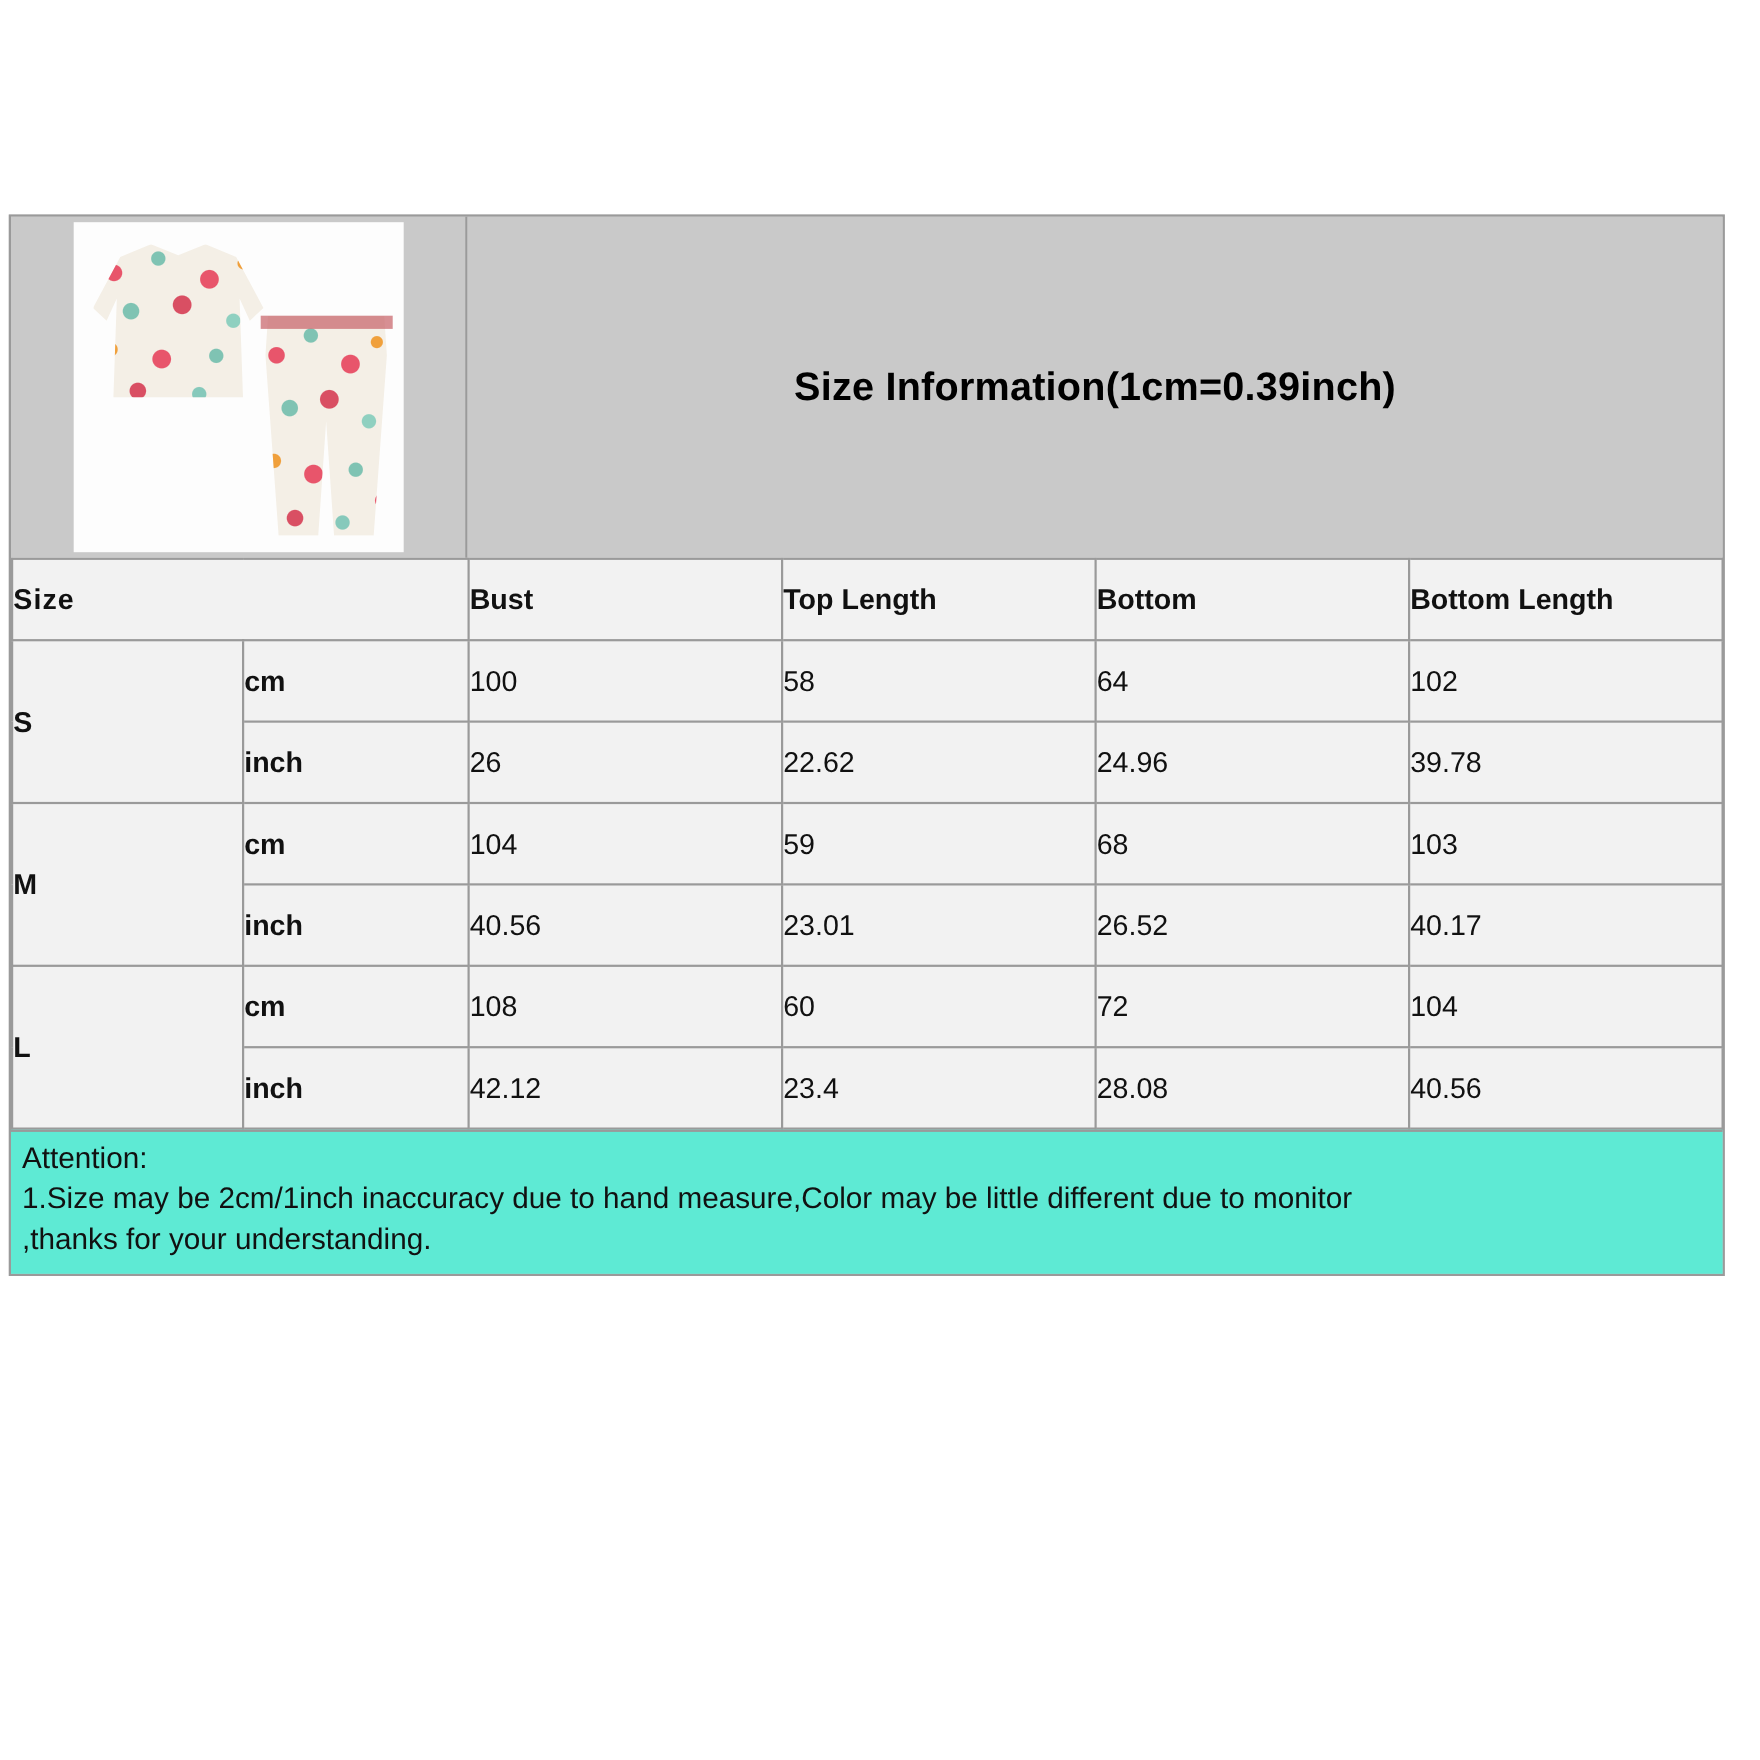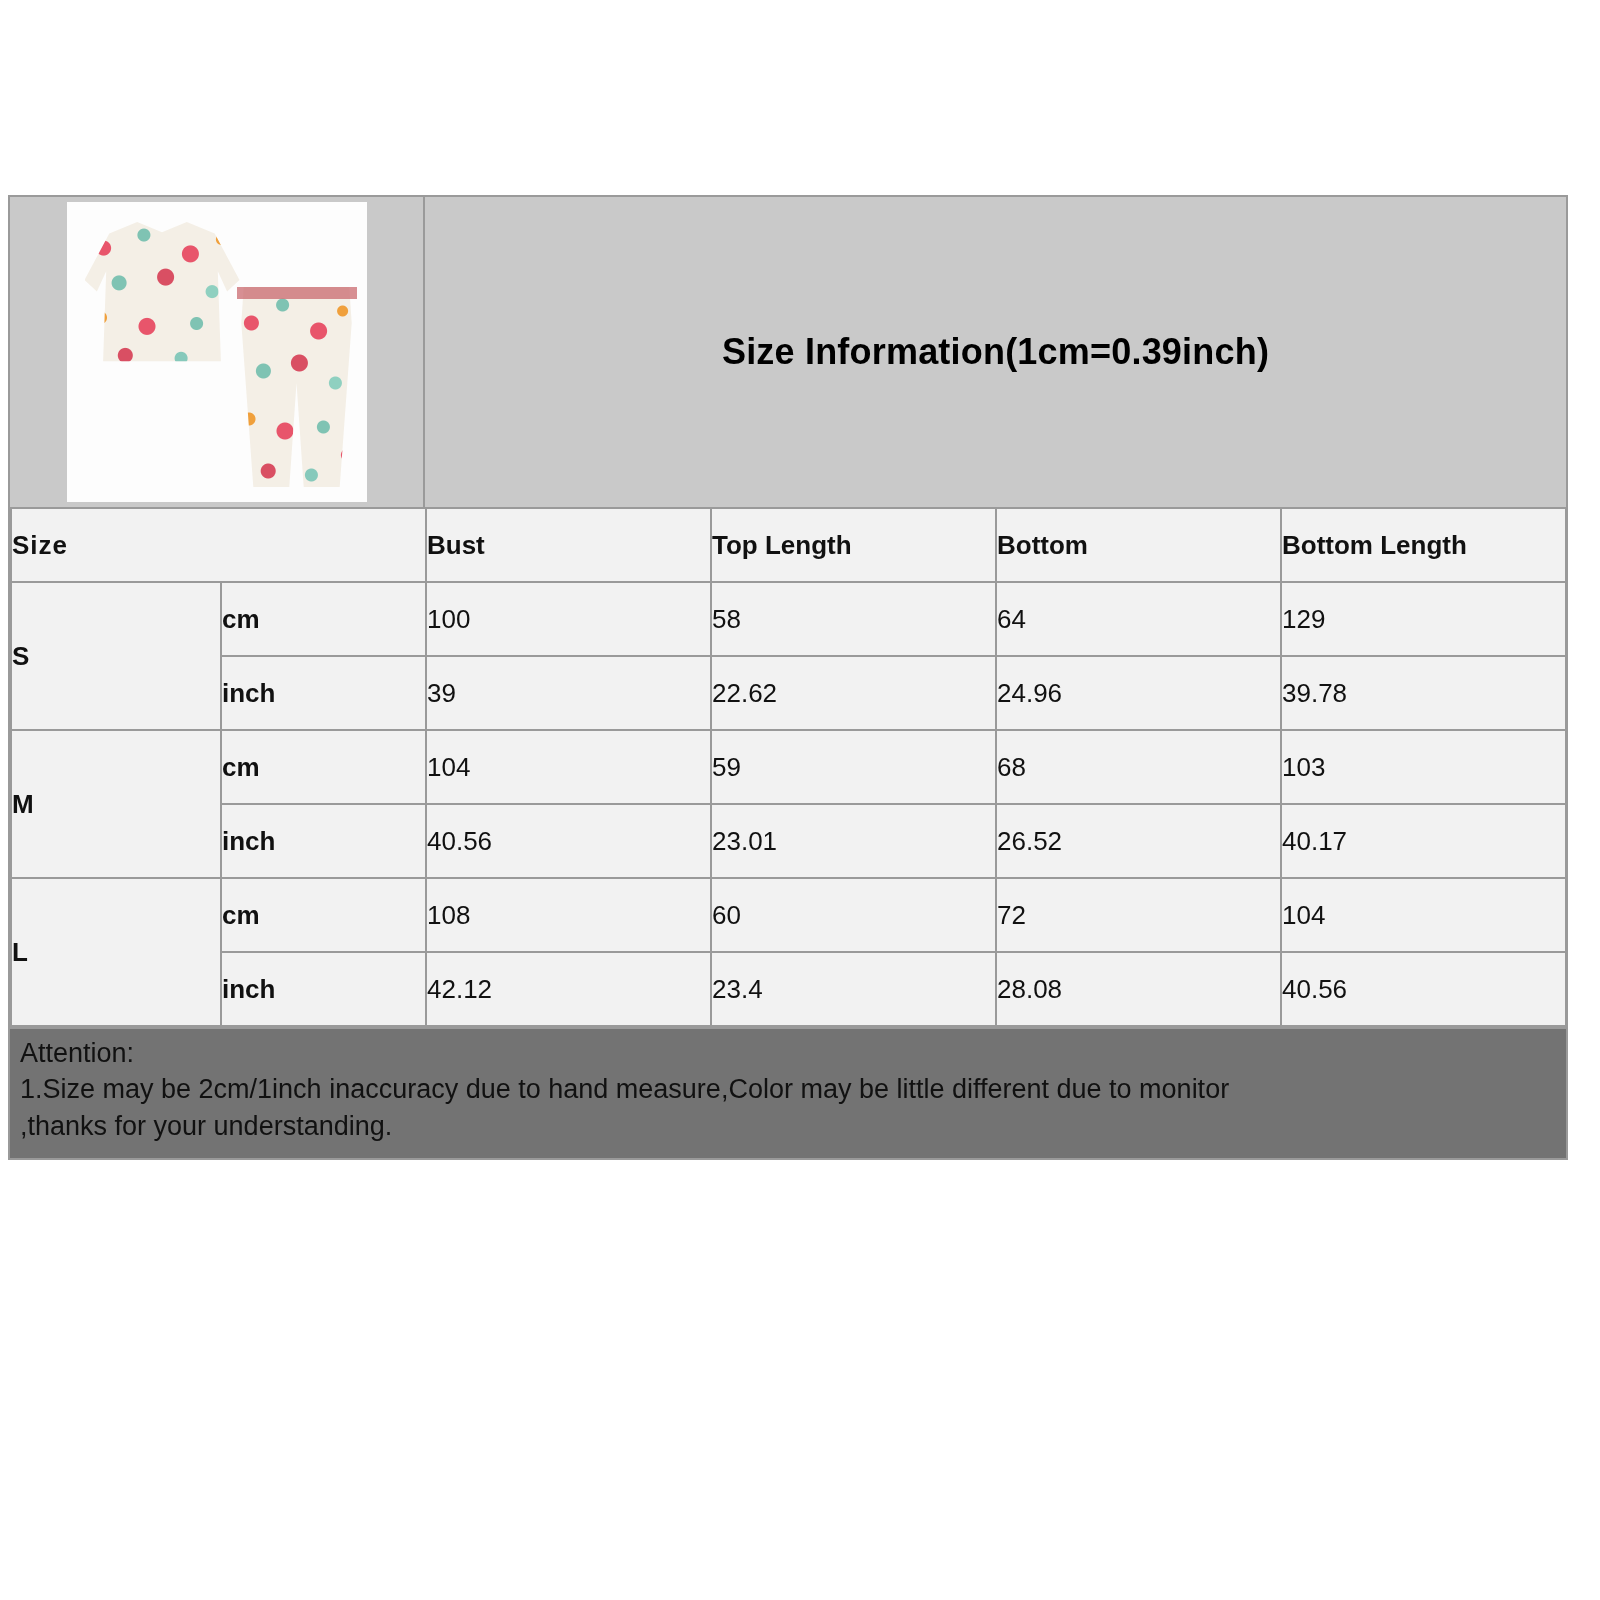--- a/index.html
+++ b/index.html
@@ -221,7 +221,7 @@
           <td class="val">100</td>
           <td class="val">58</td>
           <td class="val">64</td>
-          <td class="val">129</td>
+          <td class="val">102</td>
         </tr>
         <tr>
           <td class="unit">inch</td>

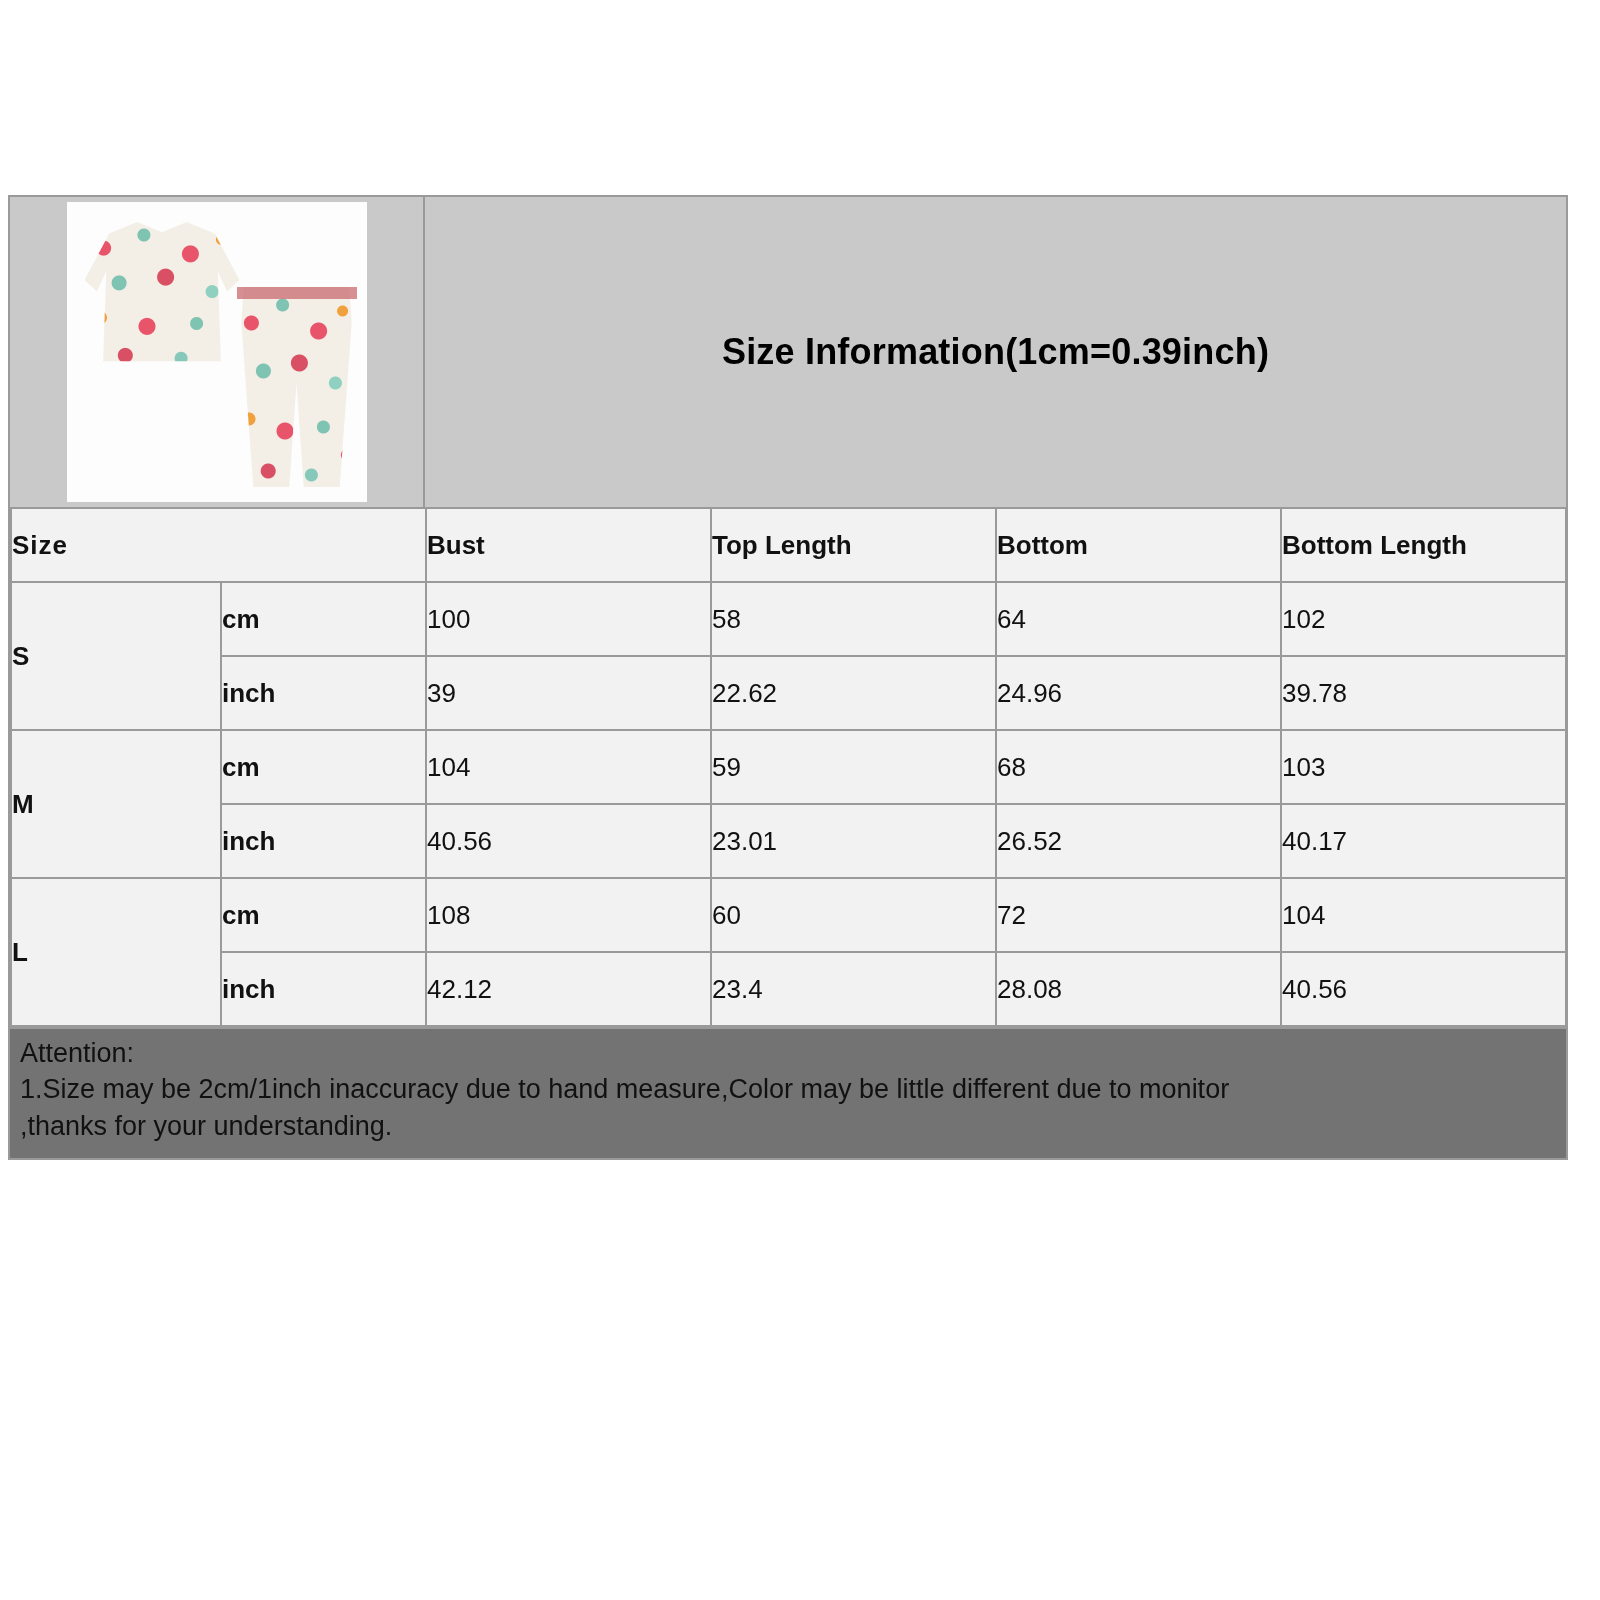--- a/index.html
+++ b/index.html
@@ -225,7 +225,7 @@
         </tr>
         <tr>
           <td class="unit">inch</td>
-          <td class="val">39</td>
+          <td class="val">26</td>
           <td class="val">22.62</td>
           <td class="val">24.96</td>
           <td class="val">39.78</td>

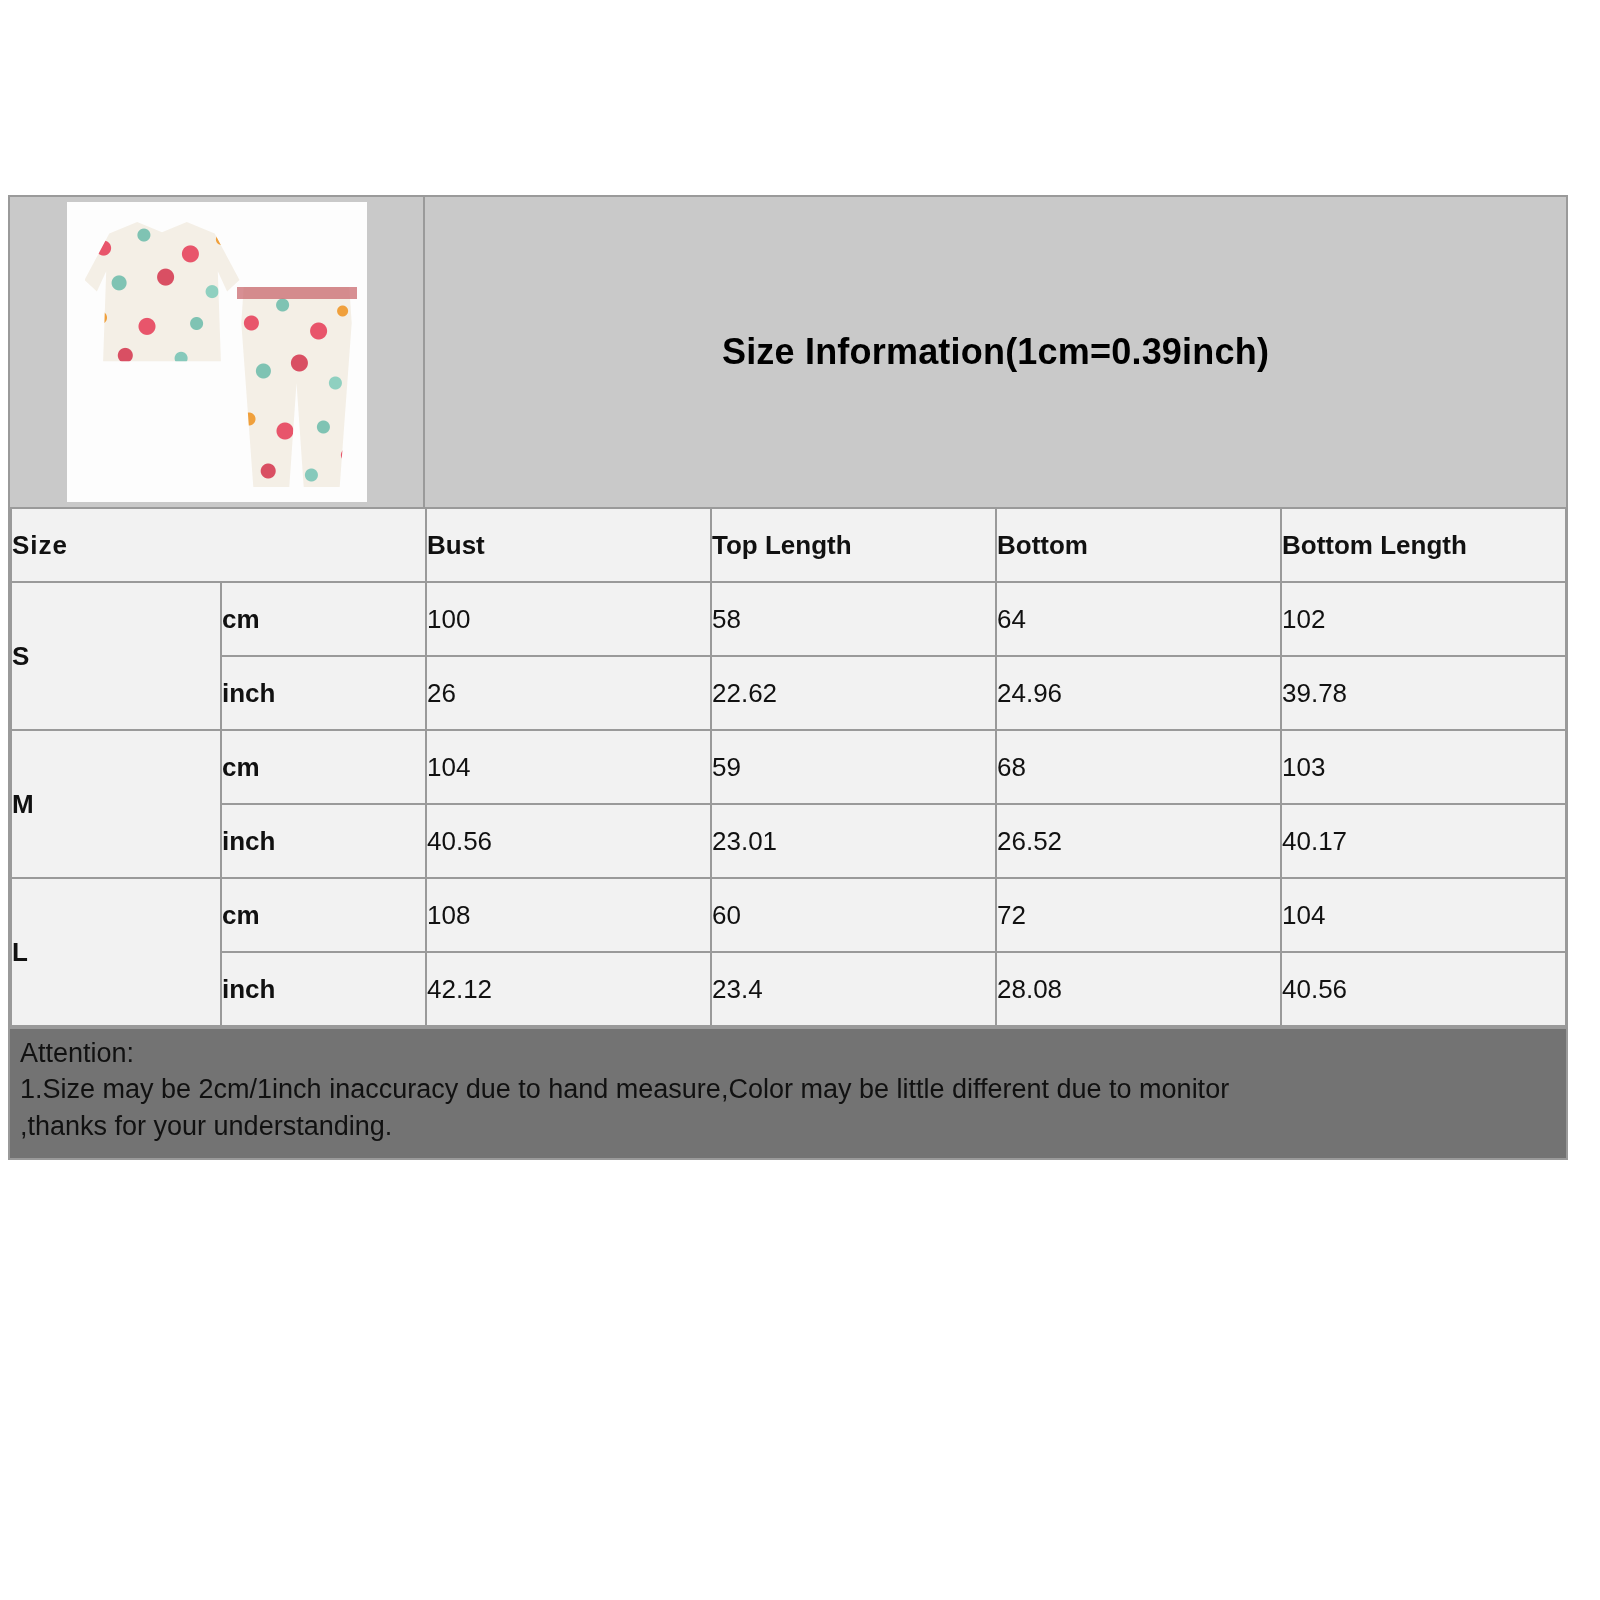--- a/index.html
+++ b/index.html
@@ -120,7 +120,7 @@
 
   
   .attention {
-    background: #737373;
+    background: #5eead4;
     border-top: 2px solid #9a9a9a;
     padding: 6px 10px 14px 10px;
     box-sizing: border-box;

